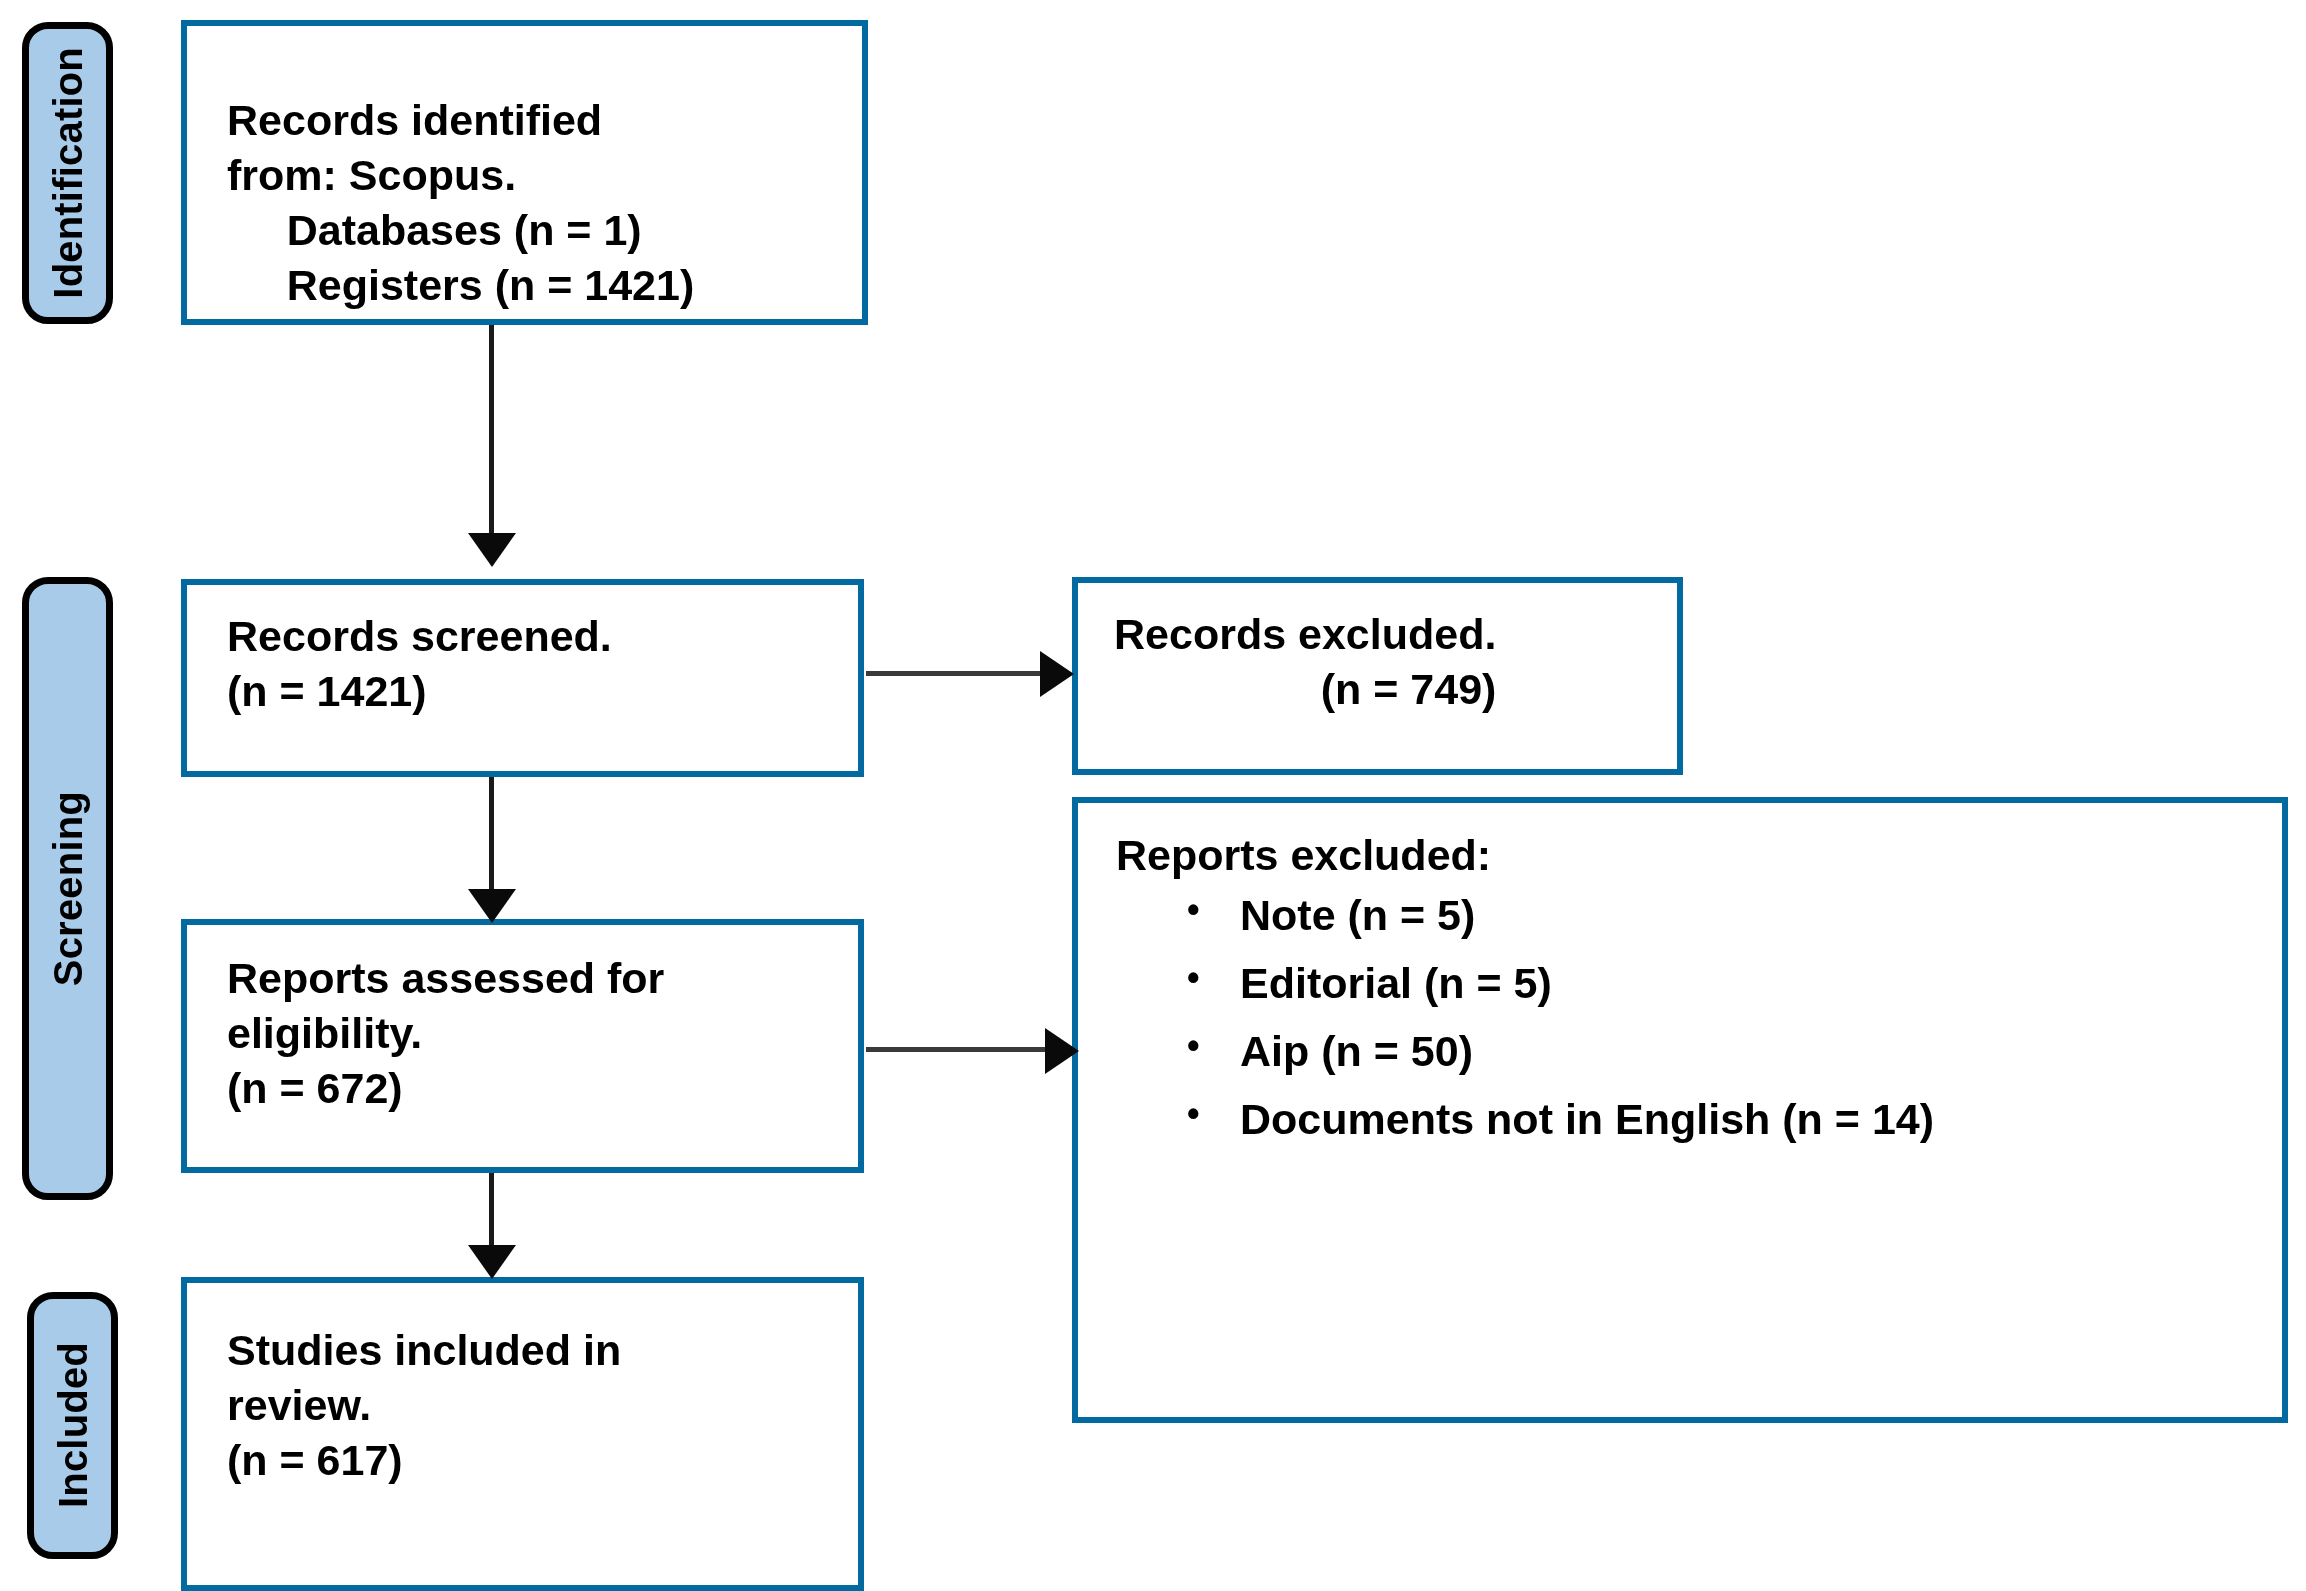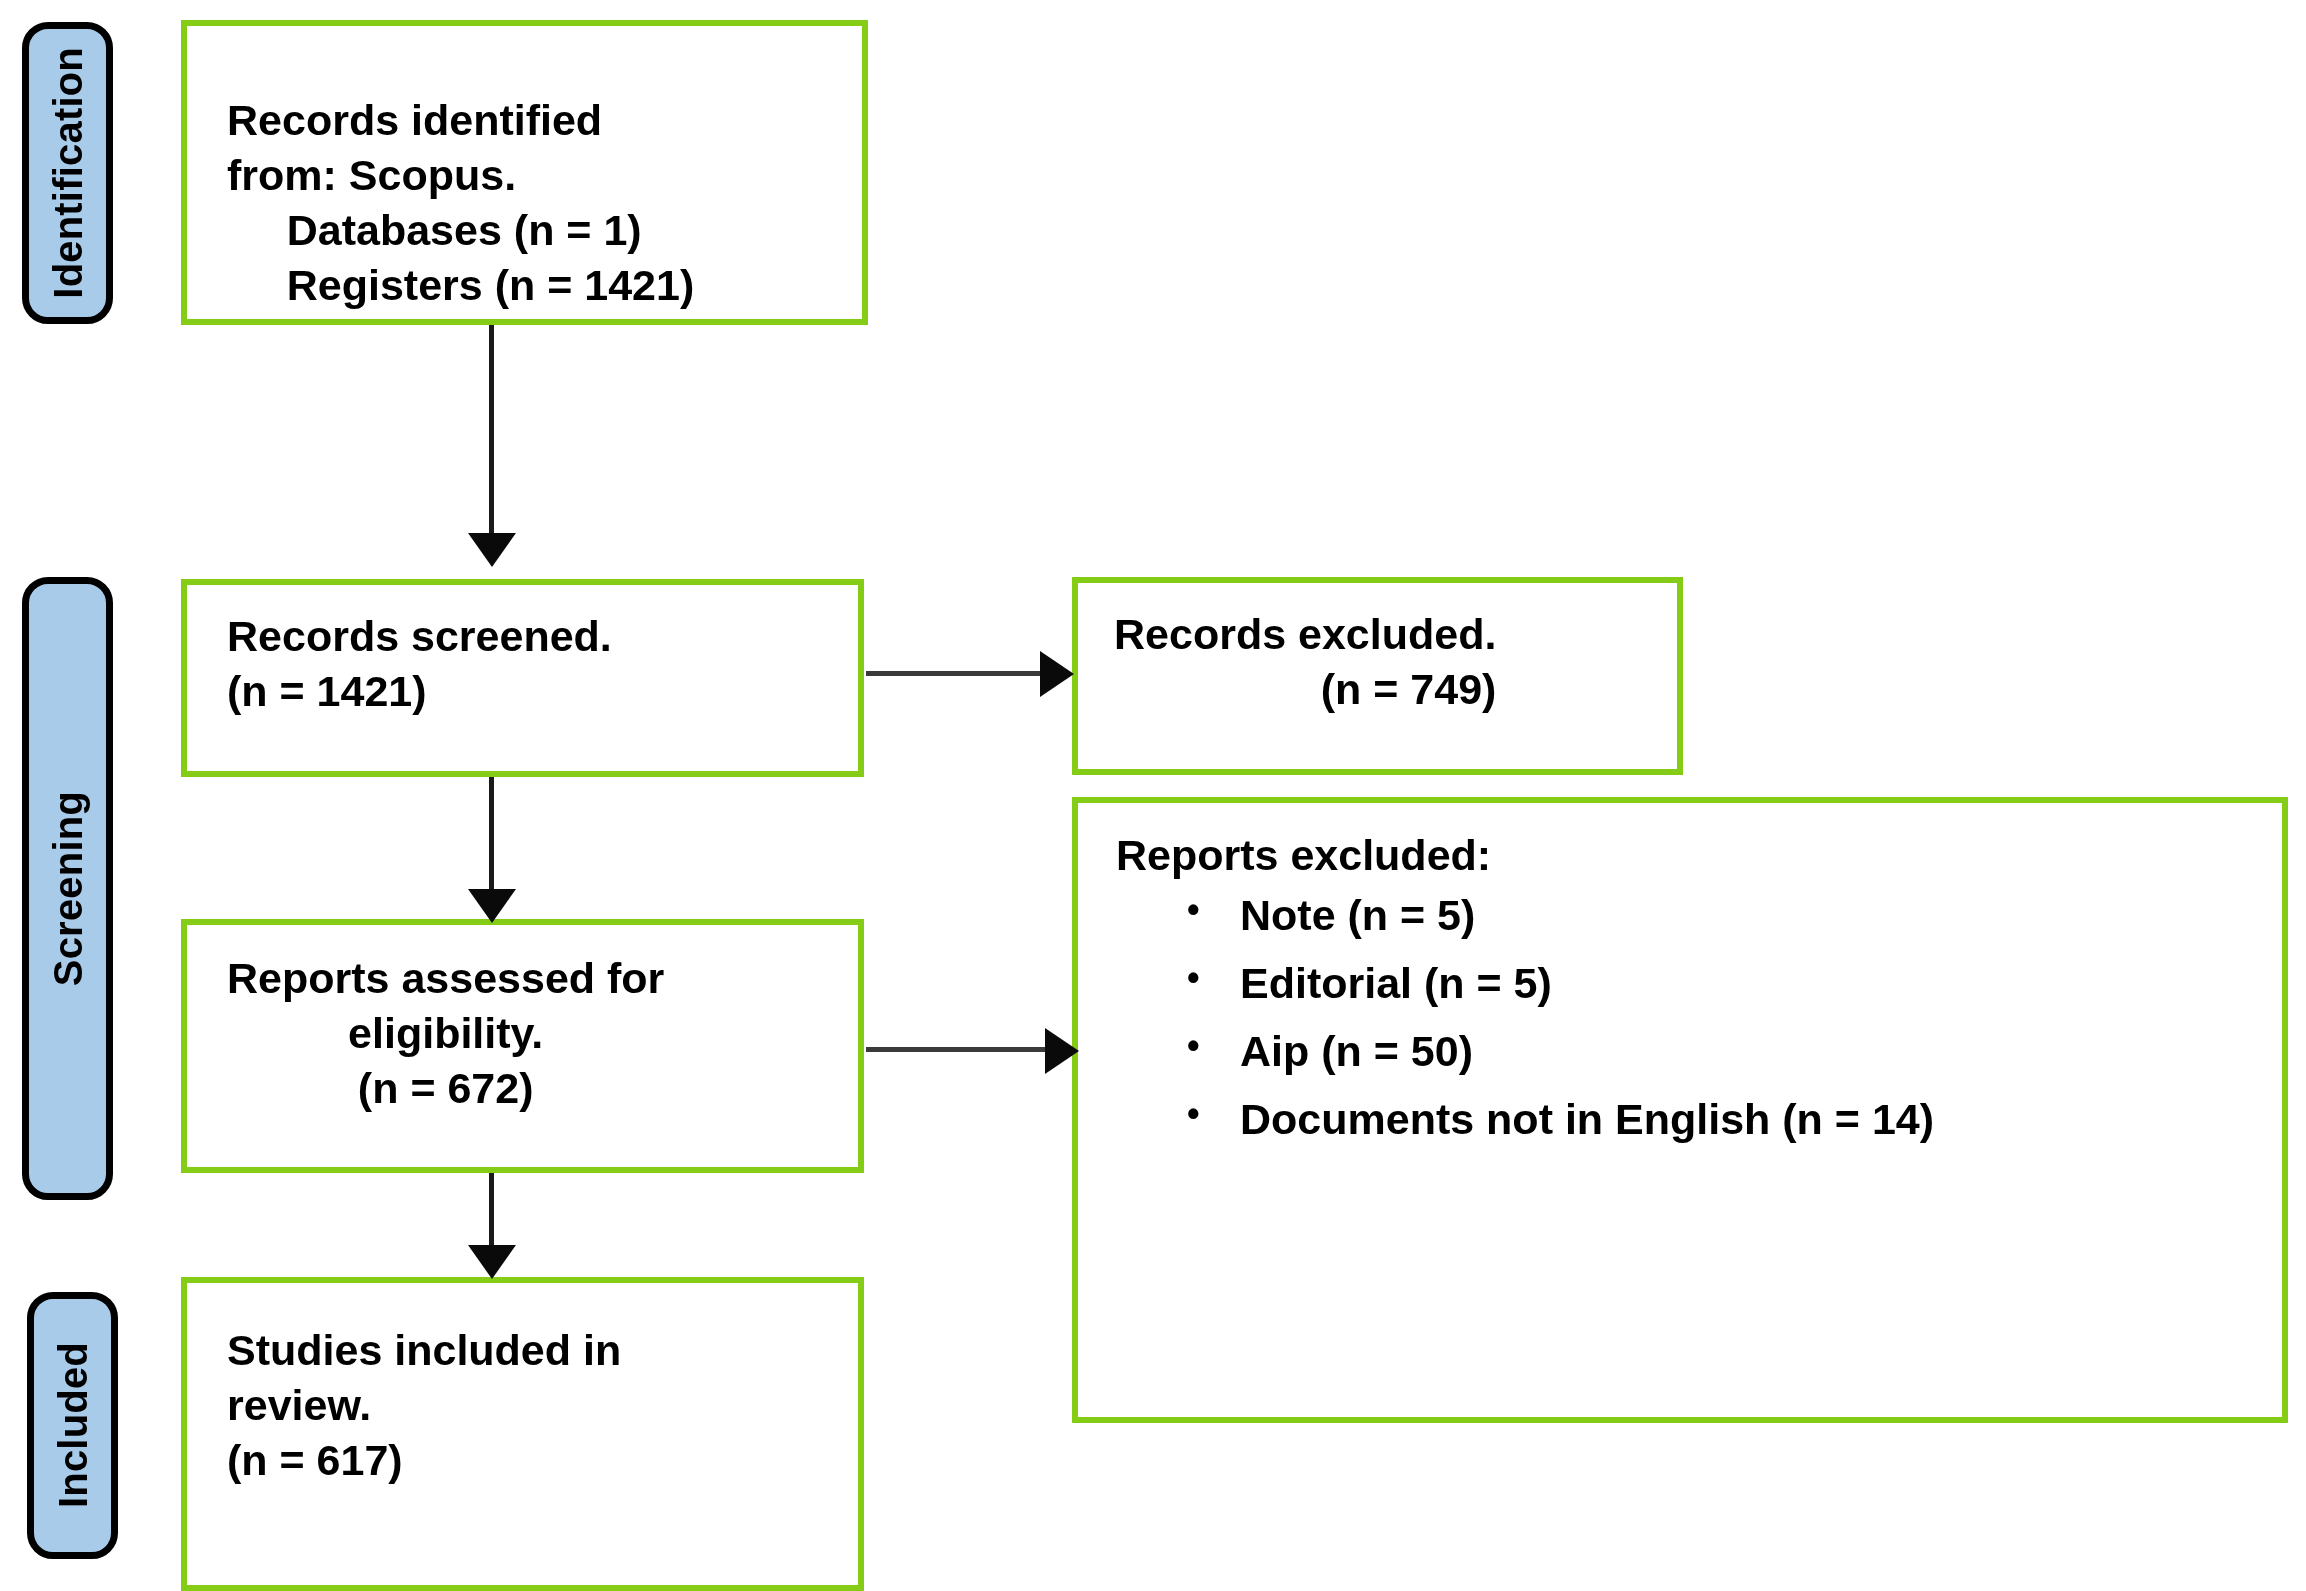--- a/index.html
+++ b/index.html
@@ -47,7 +47,7 @@
   .pbox {
     position: absolute;
     background: #ffffff;
-    border: 6px solid #84cc16;
+    border: 6px solid #0369a1;
     box-sizing: border-box;
   }
   .pbox .ptext {

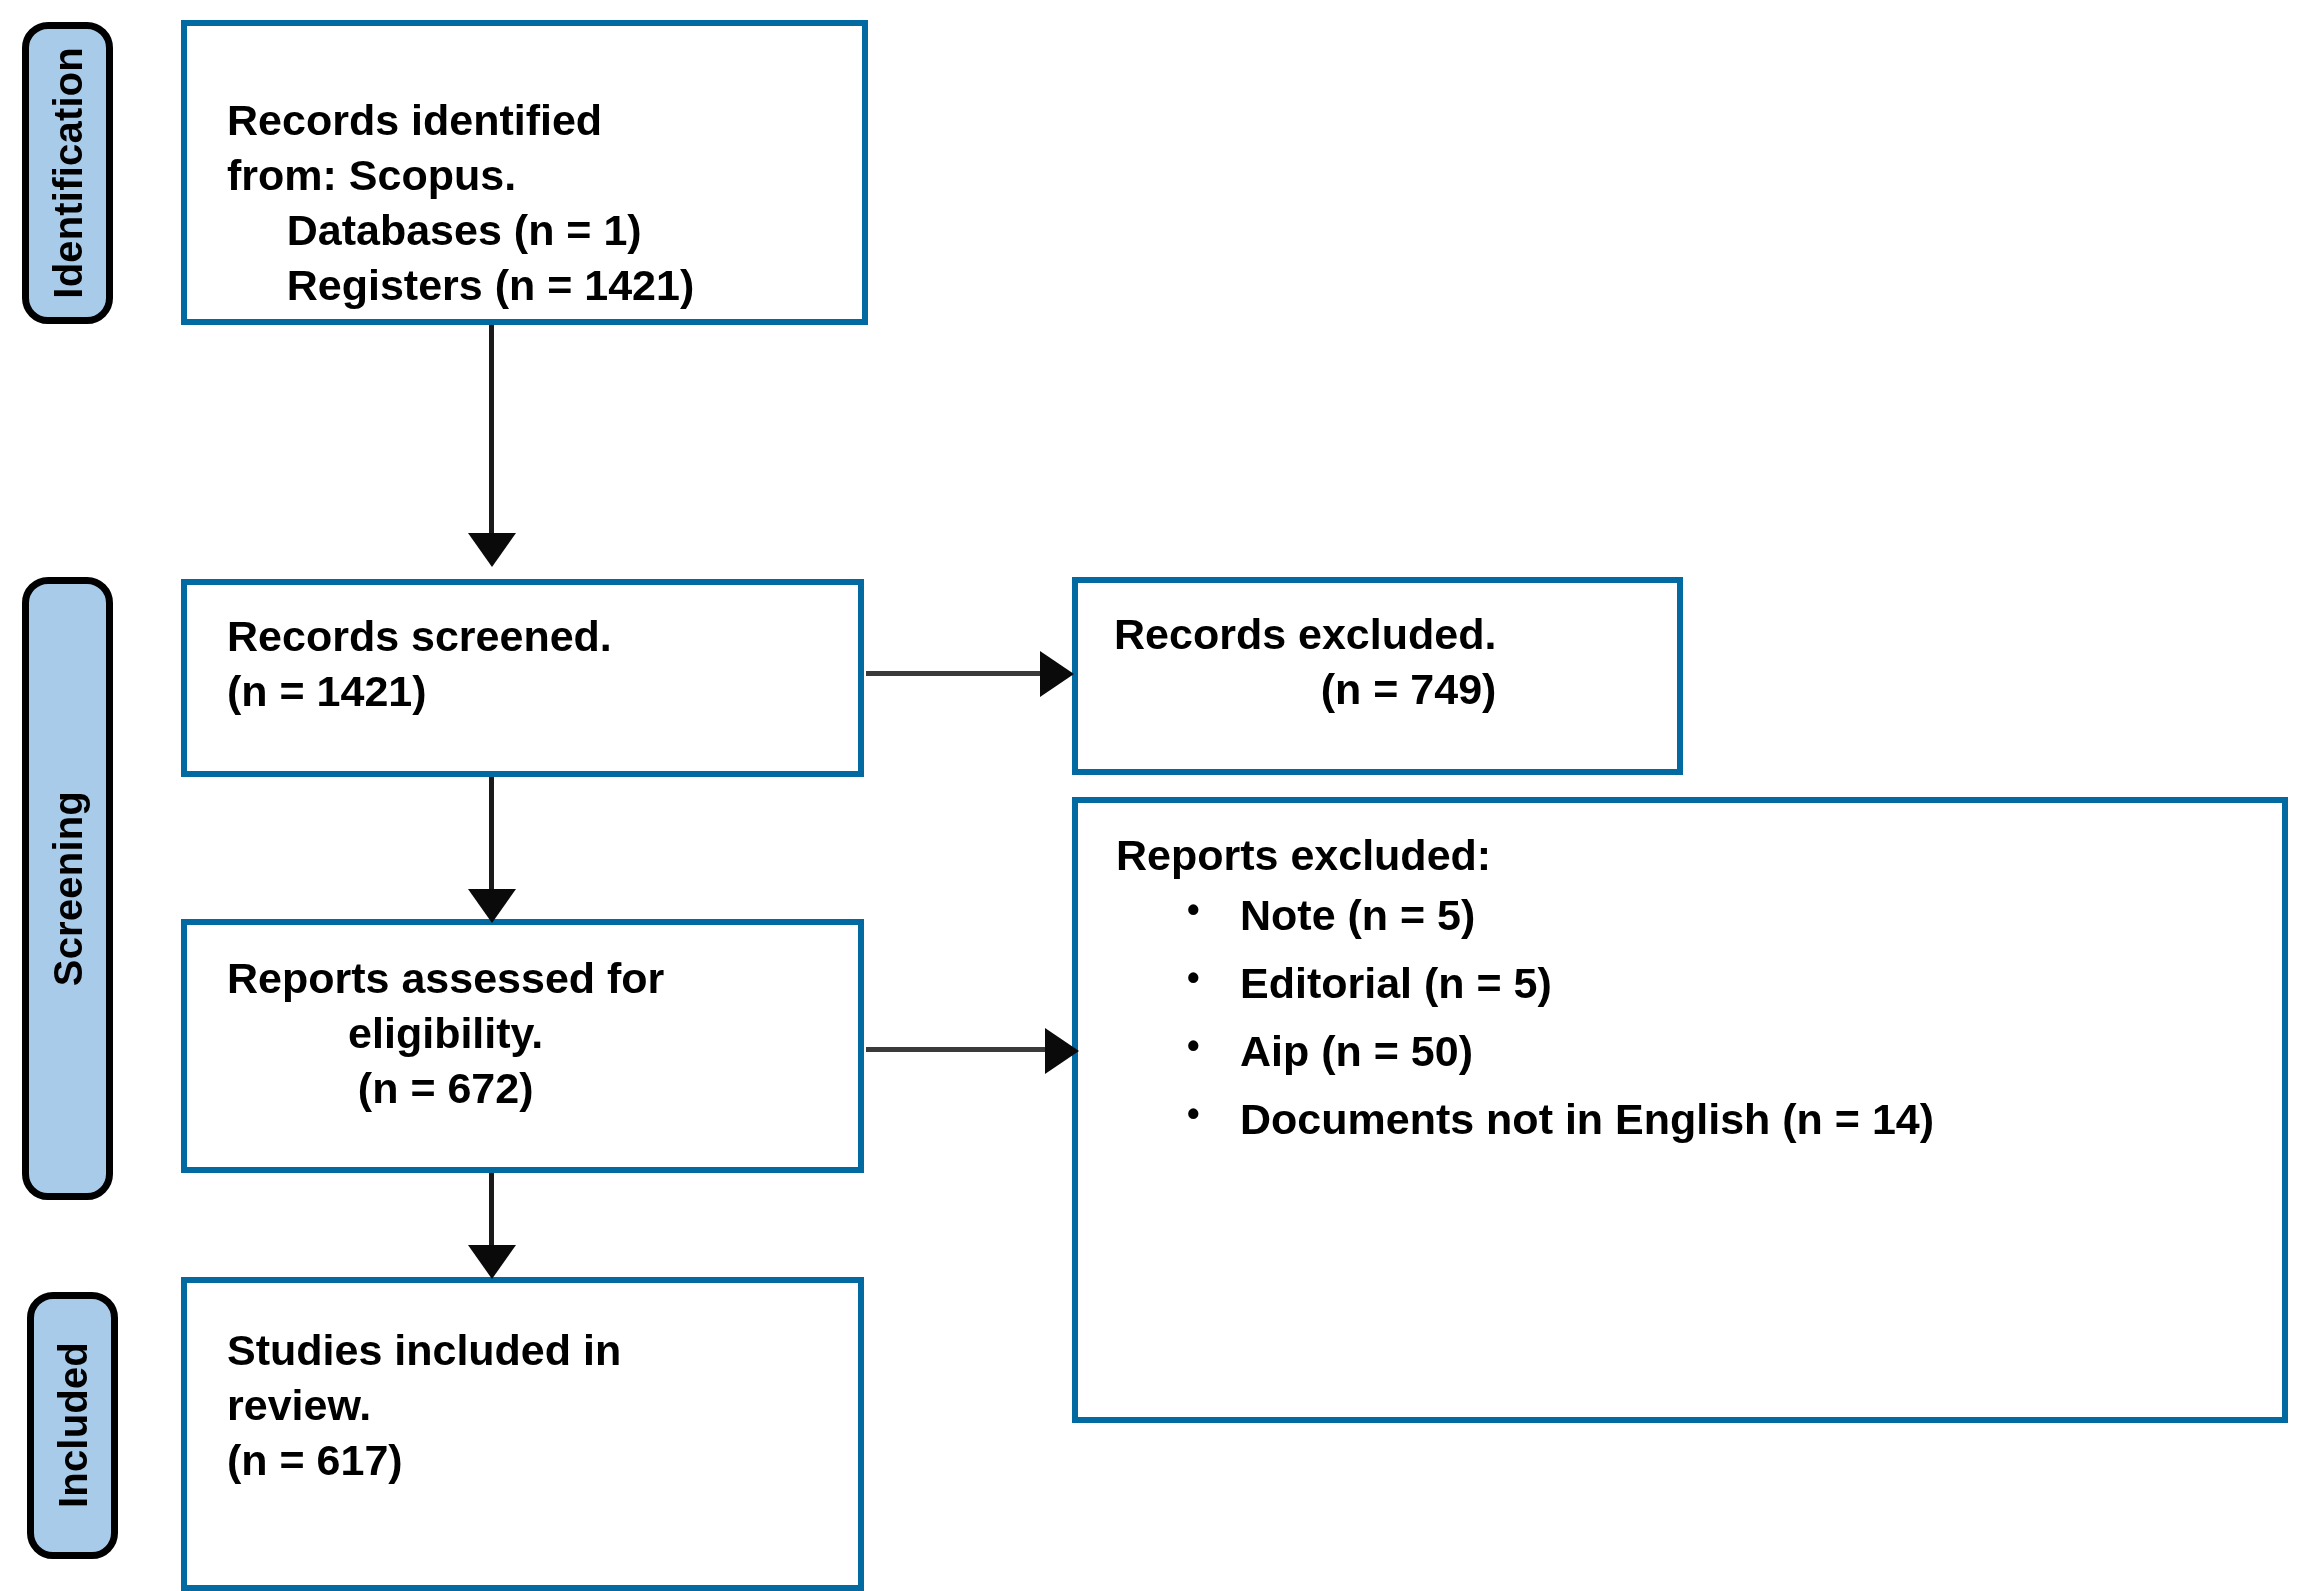--- a/index.html
+++ b/index.html
@@ -74,7 +74,7 @@
   #box-excluded-records .ptext { position: absolute; left: 36px; top: 24px; text-align: right; }
 
   #box-eligibility {
-    left: 181px; top: 919px; width: 683px; height: 254px; text-align: center;
+    left: 181px; top: 919px; width: 683px; height: 254px;
   }
   #box-eligibility .ptext { position: absolute; left: 40px; top: 26px; }
 

